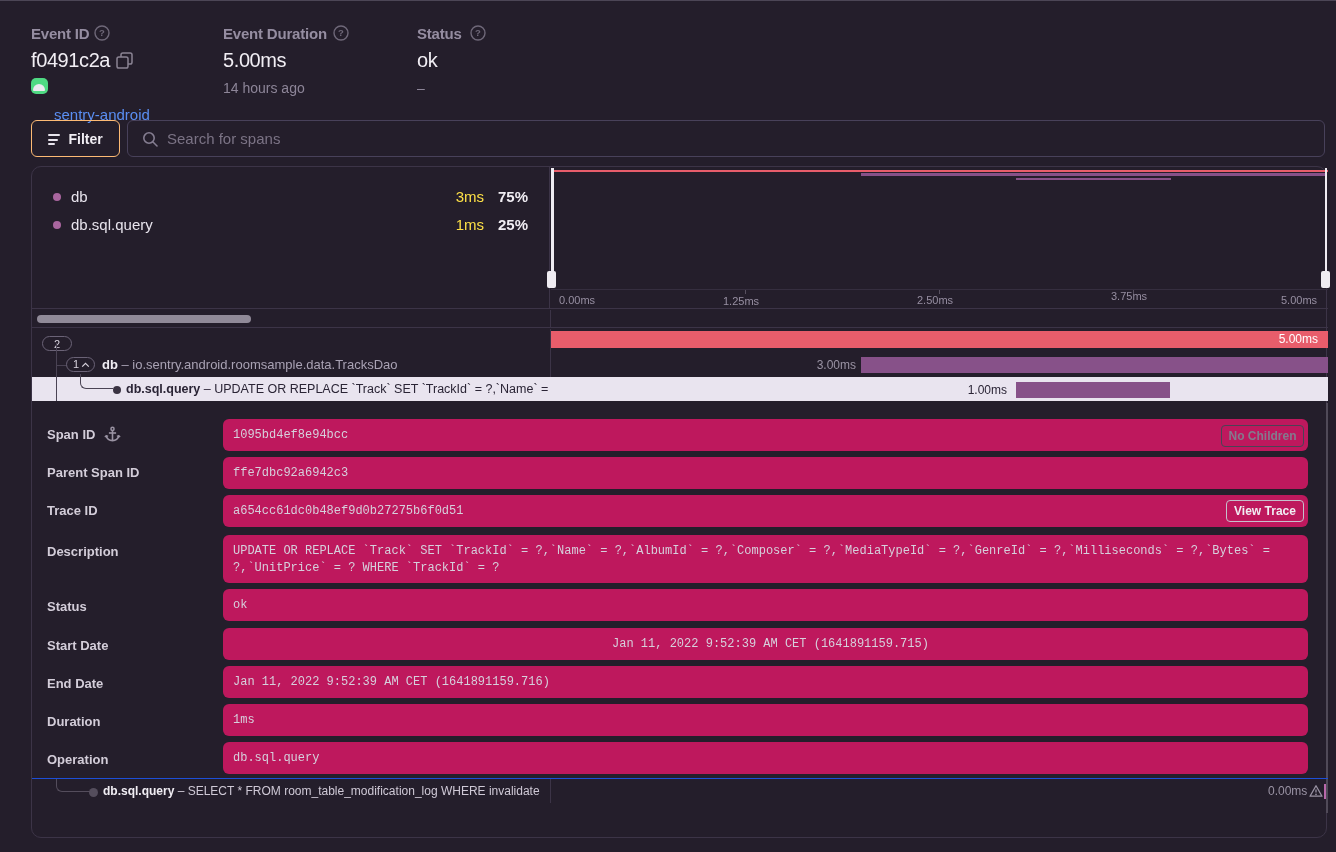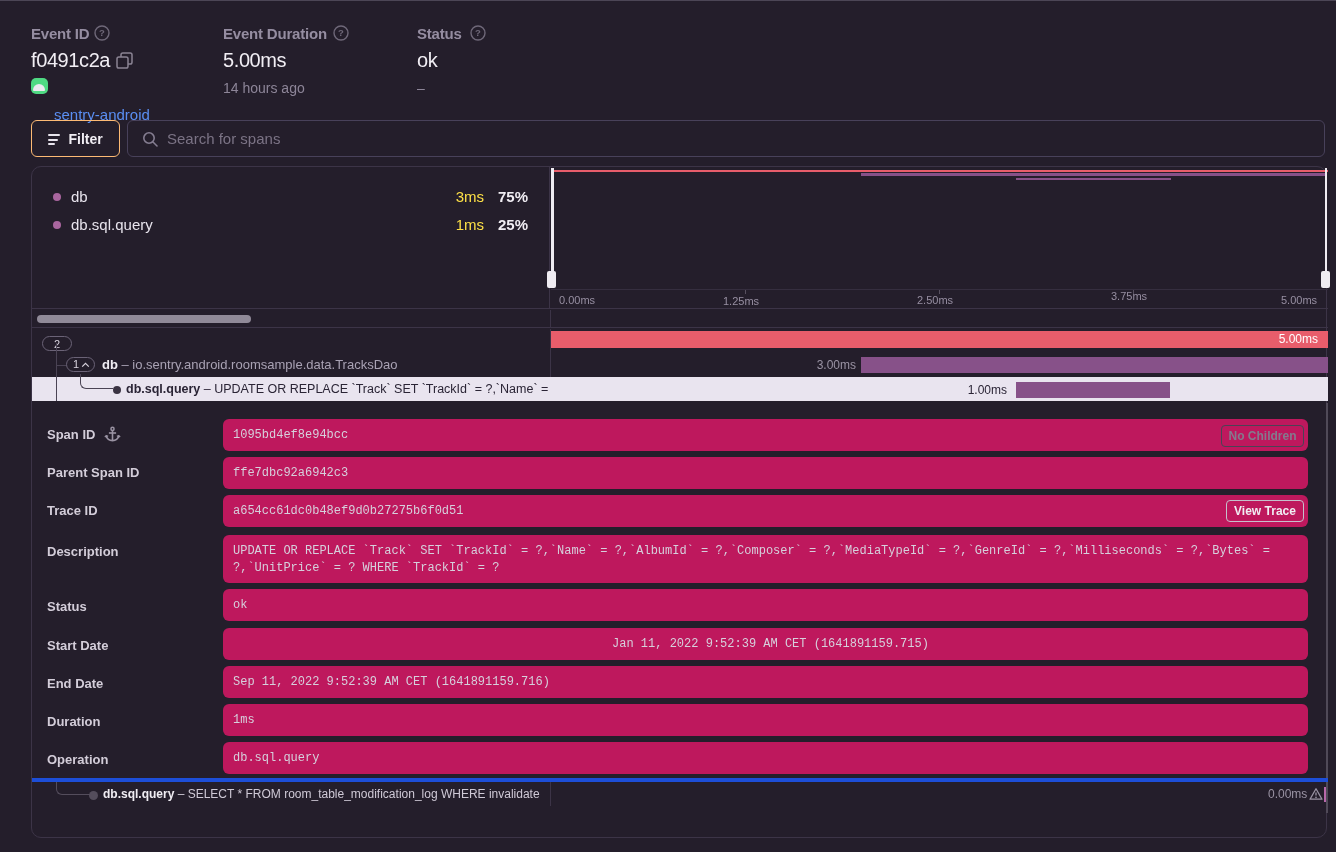--- a/index.html
+++ b/index.html
@@ -191,7 +191,7 @@
   <div class="dbox" style="top:368px; height:48px; line-height:17px; padding-top:8px; white-space:normal;">UPDATE OR REPLACE `Track` SET `TrackId` = ?,`Name` = ?,`AlbumId` = ?,`Composer` = ?,`MediaTypeId` = ?,`GenreId` = ?,`Milliseconds` = ?,`Bytes` = ?,`UnitPrice` = ? WHERE `TrackId` = ?</div>
   <div class="dbox" style="top:422px;">ok</div>
   <div class="dbox" style="top:461px;text-align:center;">Jan 11, 2022 9:52:39 AM CET (1641891159.715)</div>
-  <div class="dbox" style="top:499px;">Sep 11, 2022 9:52:39 AM CET (1641891159.716)</div>
+  <div class="dbox" style="top:499px;">Jan 11, 2022 9:52:39 AM CET (1641891159.716)</div>
   <div class="dbox" style="top:537px;">1ms</div>
   <div class="dbox" style="top:575px;">db.sql.query</div>
 

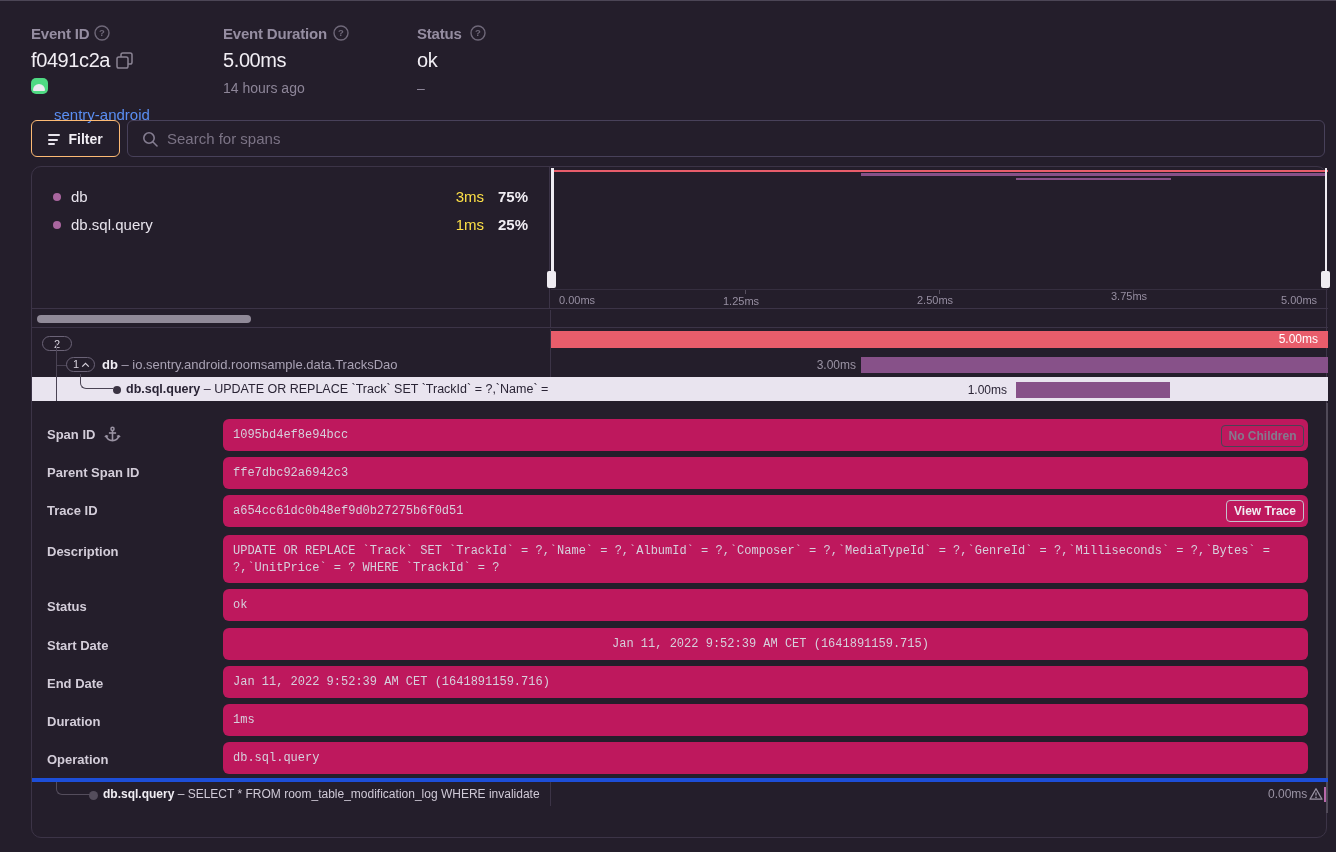--- a/index.html
+++ b/index.html
@@ -208,7 +208,7 @@
 
   <div class="abs" style="left:1293.5px; top:236px; width:2px; height:410px; background:#504a58;"></div>
 
-  <div class="abs" style="left:0; top:611px; width:1296px; height:25px; border-top:4px solid #1d4ed8; font-size:12px;">
+  <div class="abs" style="left:0; top:611px; width:1296px; height:25px; border-top:1px solid #1d4ed8; font-size:12px;">
     <div class="abs" style="left:24px; top:0; width:36px; height:13px; border-left:1px solid #544d5c; border-bottom:1px solid #544d5c; border-bottom-left-radius:6px;"></div>
     <div class="abs" style="left:56.5px; top:9px; width:9px; height:9px; border-radius:50%; background:#544d5c;"></div>
     <div class="abs" style="left:71px; top:0; height:24px; line-height:24px; white-space:nowrap; overflow:hidden; width:447px;"><span class="b" style="color:#f0edf3;">db.sql.query</span><span style="color:#cfc9d6;"> – SELECT * FROM room_table_modification_log WHERE invalidate</span></div>

